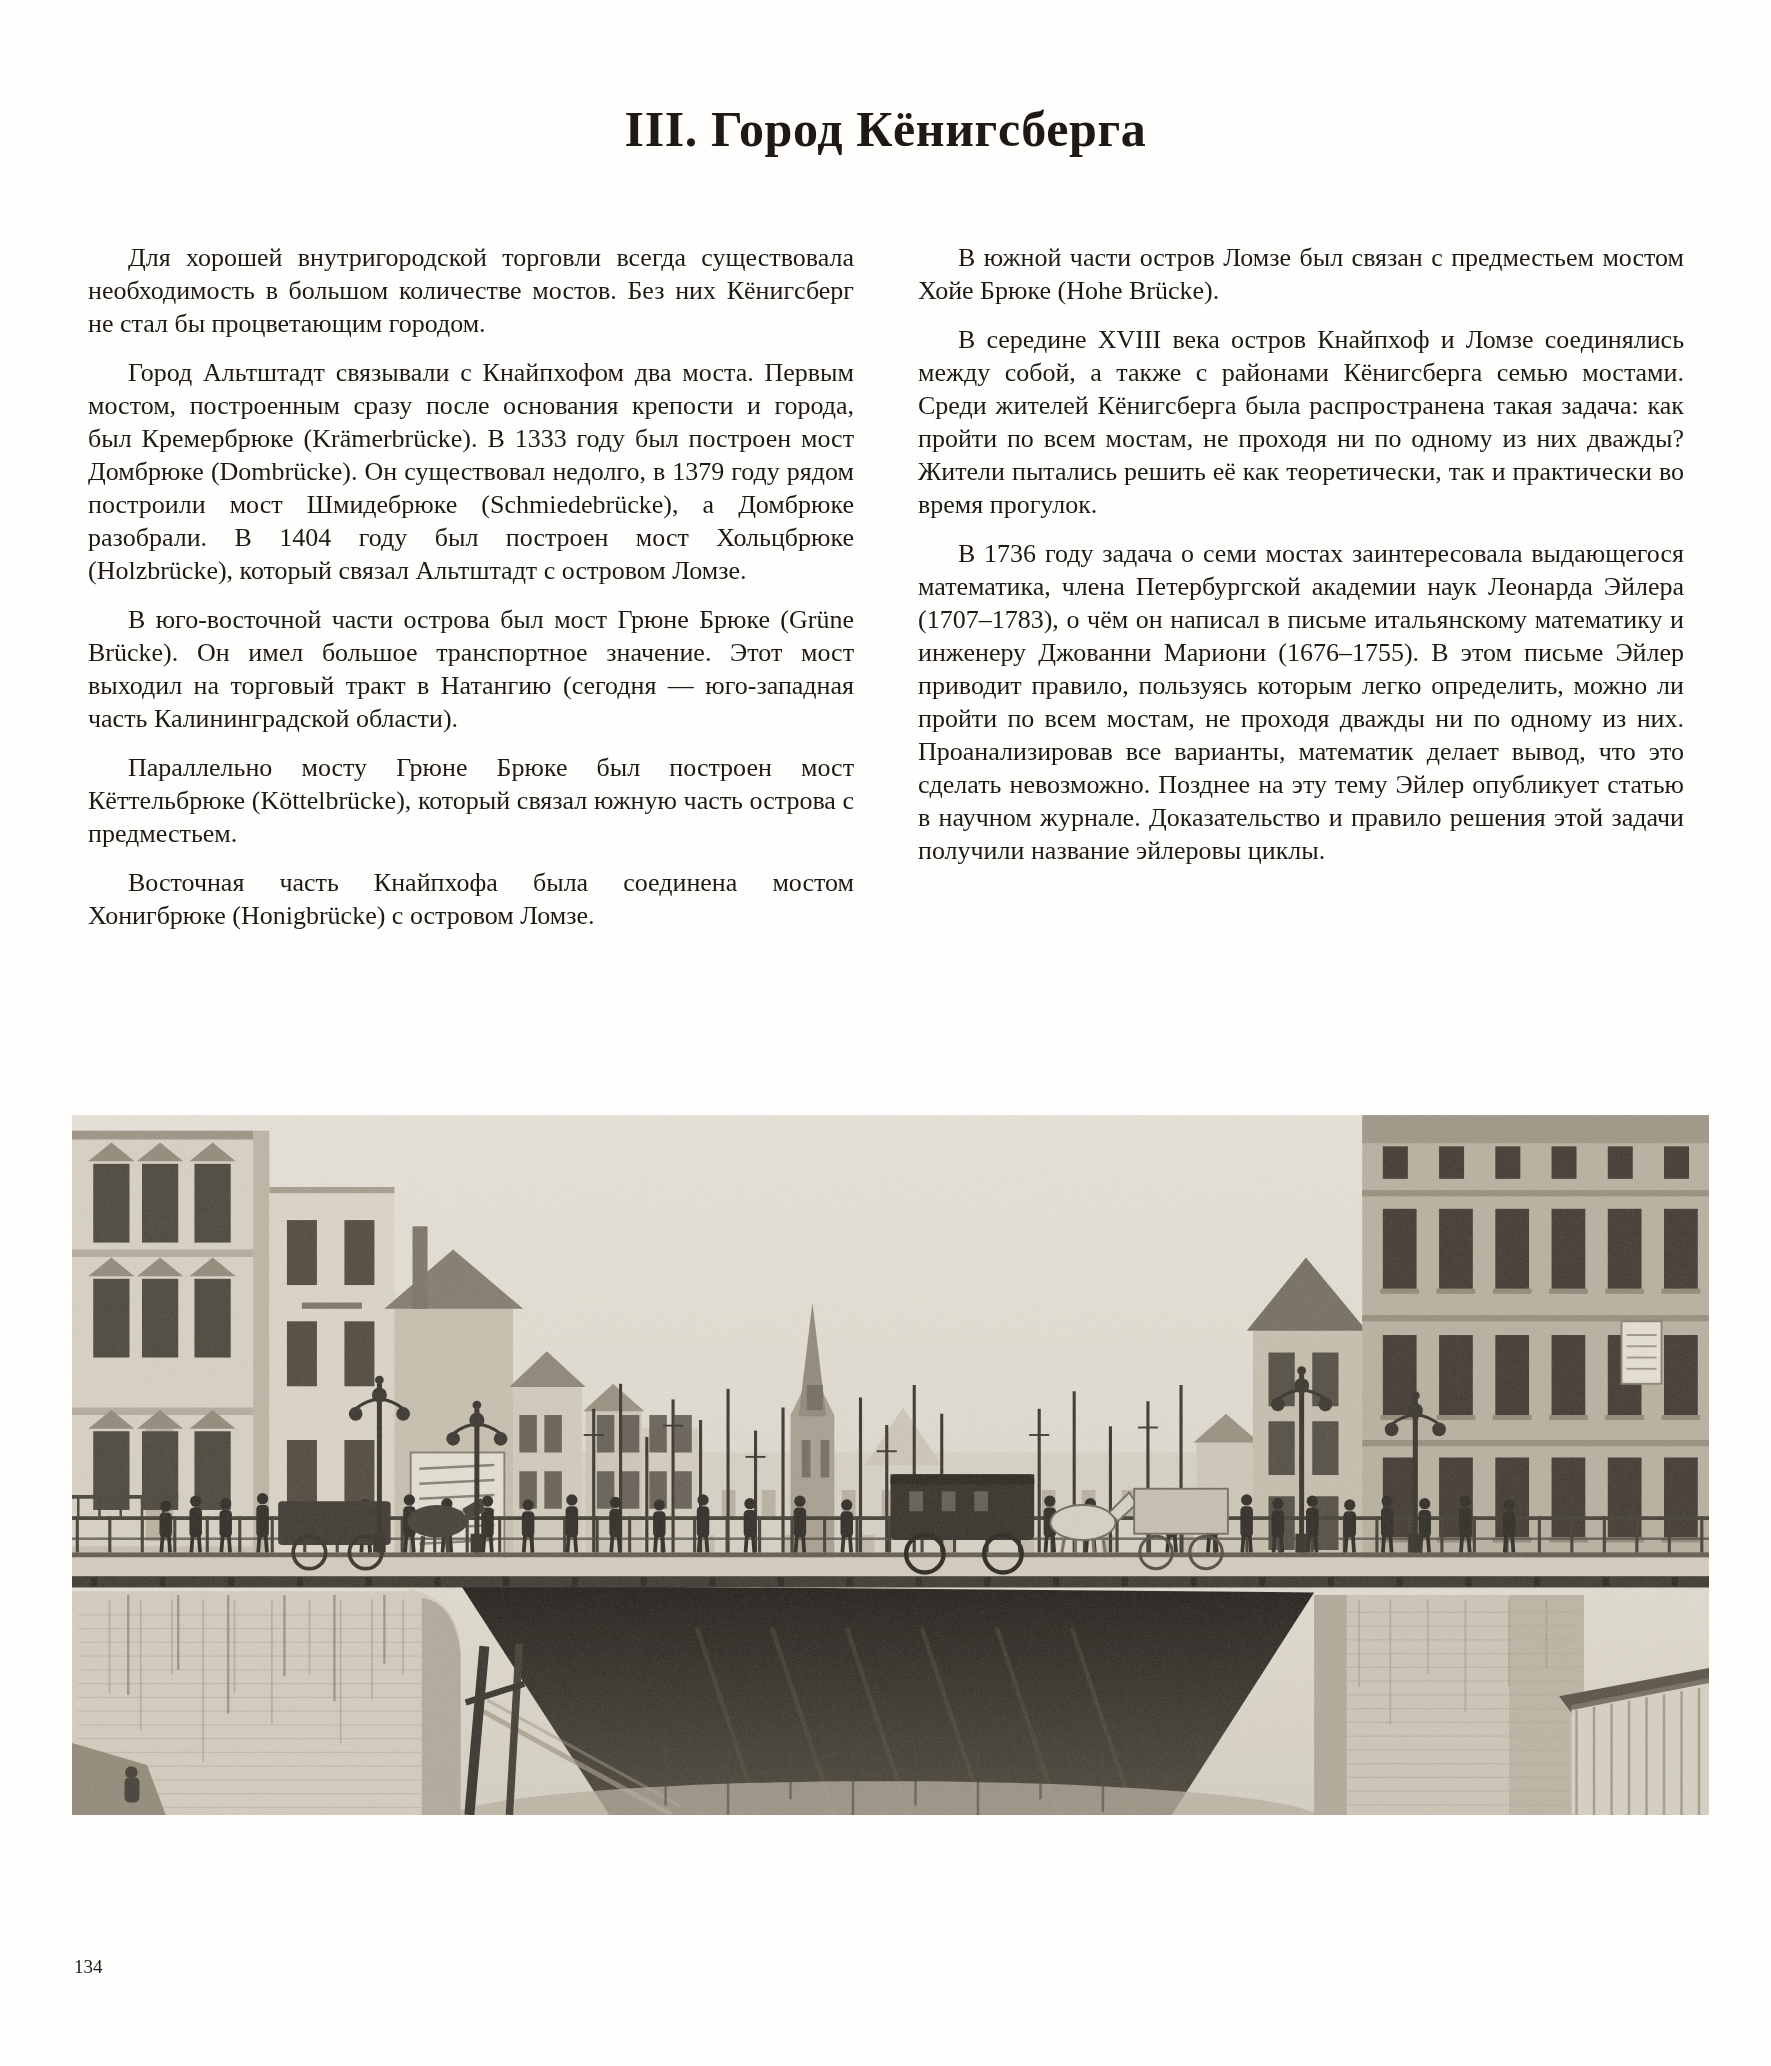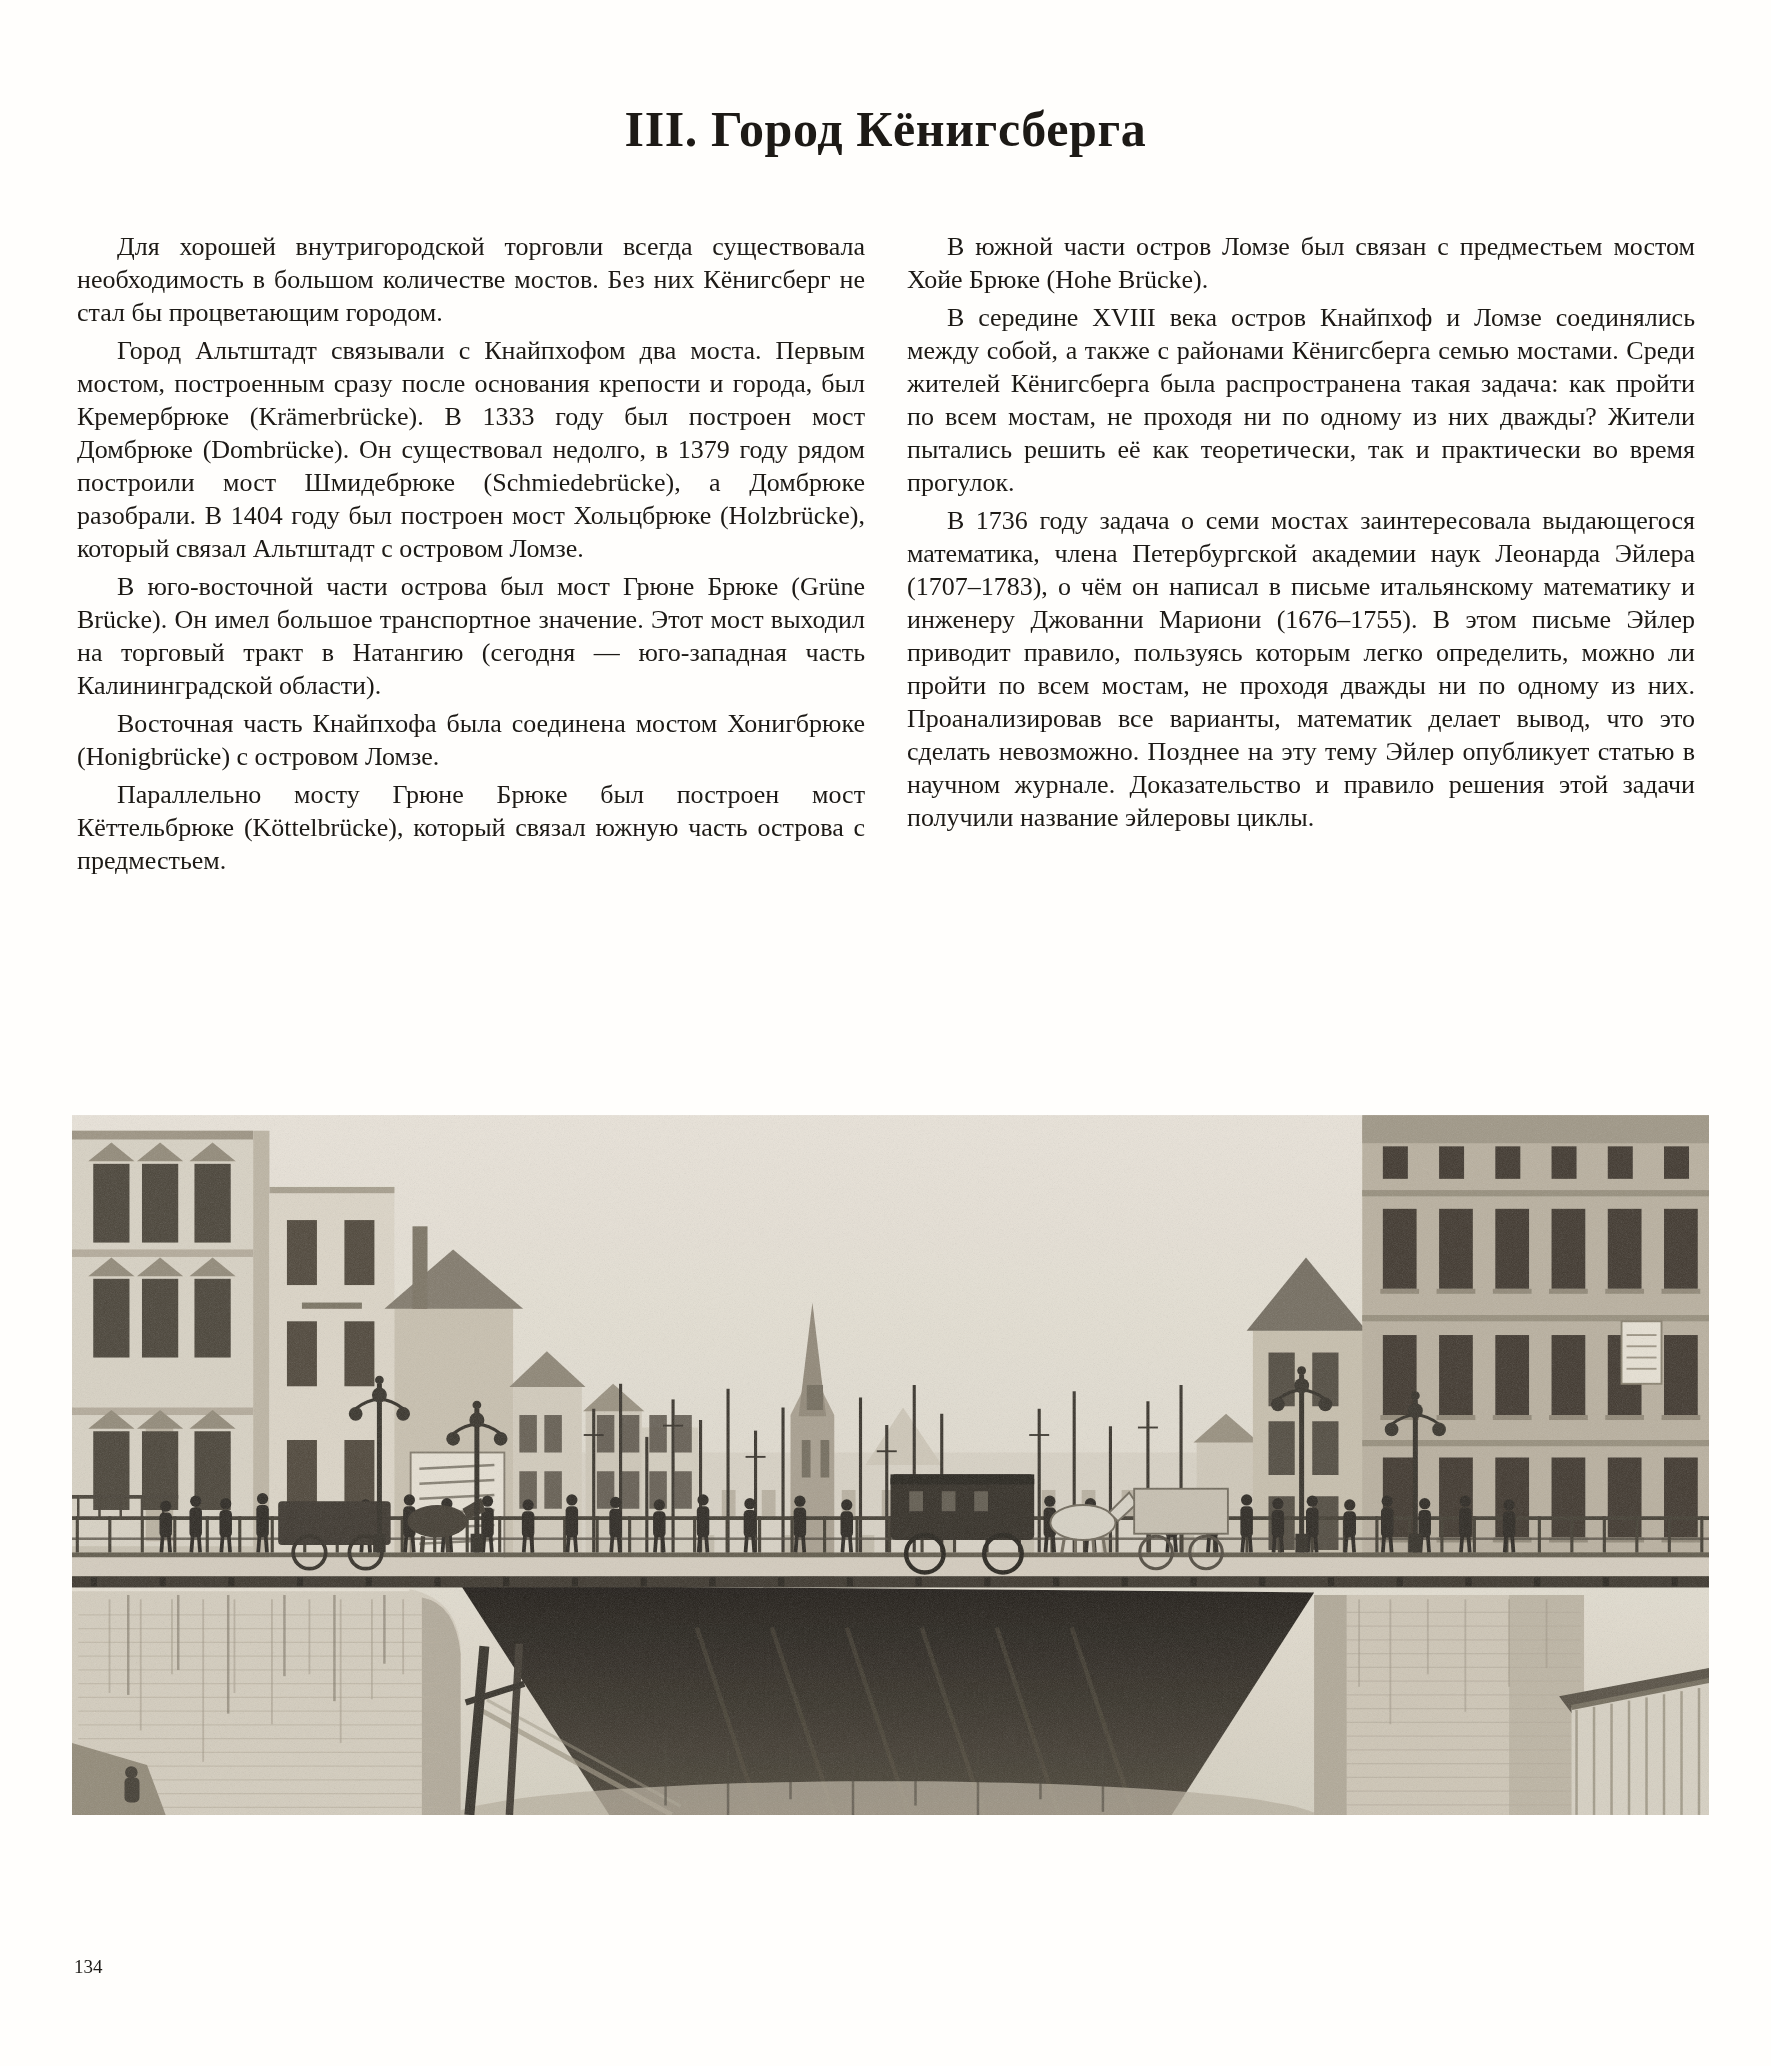--- a/index.html
+++ b/index.html
@@ -17,7 +17,7 @@
   }
   .col-left{left:72px;}
   .col-right{left:902px;}
-  .para{margin:5px;text-indent:40px;}
+  .para{margin:16px;text-indent:40px;}
   .photo-wrap{
     position:absolute;left:72px;top:1115px;width:1637px;height:700px;margin:0;
   }

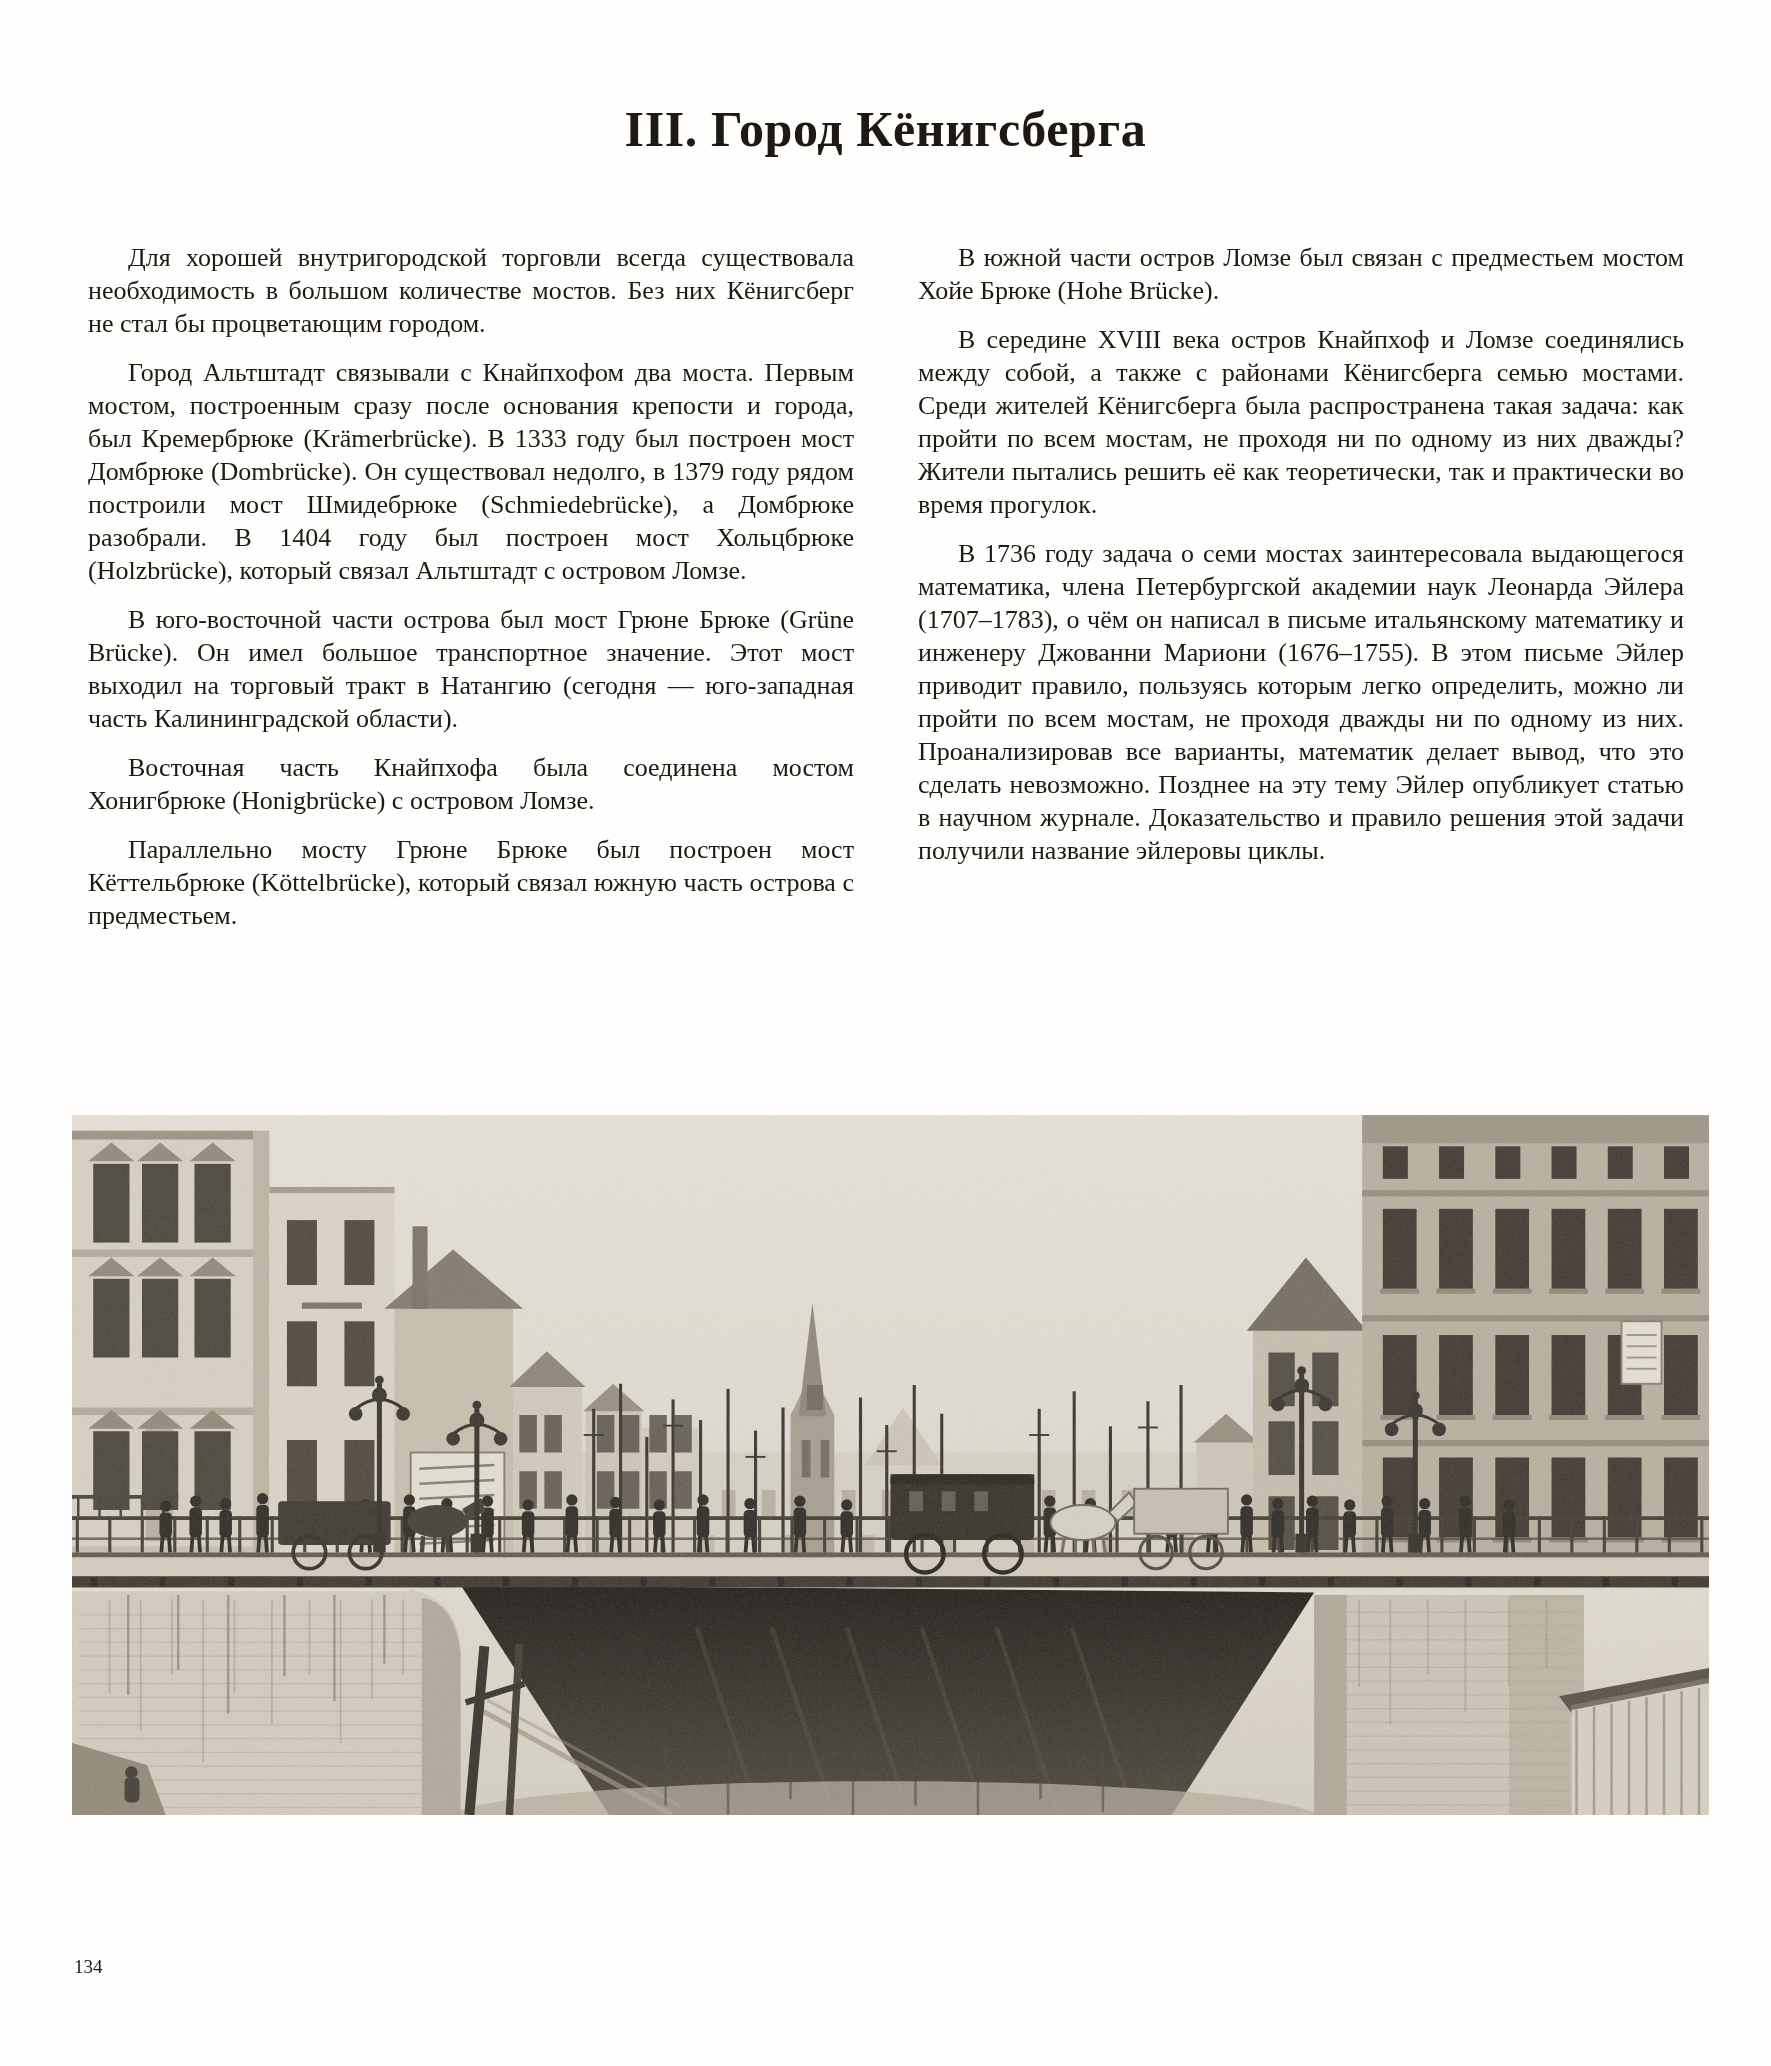--- a/index.html
+++ b/index.html
@@ -37,8 +37,8 @@
       <p class="para">Для хорошей внутригородской торговли всегда существовала необходимость в большом количестве мостов. Без них Кёнигсберг не стал бы процветающим городом.</p>
       <p class="para">Город Альтштадт связывали с Кнайпхофом два моста. Первым мостом, построенным сразу после основания крепости и города, был Кремербрюке (Krämerbrücke). В 1333 году был построен мост Домбрюке (Dombrücke). Он существовал недолго, в 1379 году рядом построили мост Шмидебрюке (Schmiedebrücke), а Домбрюке разобрали. В 1404 году был построен мост Хольцбрюке (Holzbrücke), который связал Альтштадт с островом Ломзе.</p>
       <p class="para">В юго-восточной части острова был мост Грюне Брюке (Grüne Brücke). Он имел большое транспортное значение. Этот мост выходил на торговый тракт в Натангию (сегодня — юго-западная часть Калининградской области).</p>
+      <p class="para">Параллельно мосту Грюне Брюке был построен мост Кёттельбрюке (Köttelbrücke), который связал южную часть острова с предместьем.</p>
       <p class="para">Восточная часть Кнайпхофа была соединена мостом Хонигбрюке (Honigbrücke) с островом Ломзе.</p>
-      <p class="para">Параллельно мосту Грюне Брюке был построен мост Кёттельбрюке (Köttelbrücke), который связал южную часть острова с предместьем.</p>
     </div>
   <div class="col col-right">
       <p class="para">В южной части остров Ломзе был связан с предместьем мостом Хойе Брюке (Hohe Brücke).</p>

